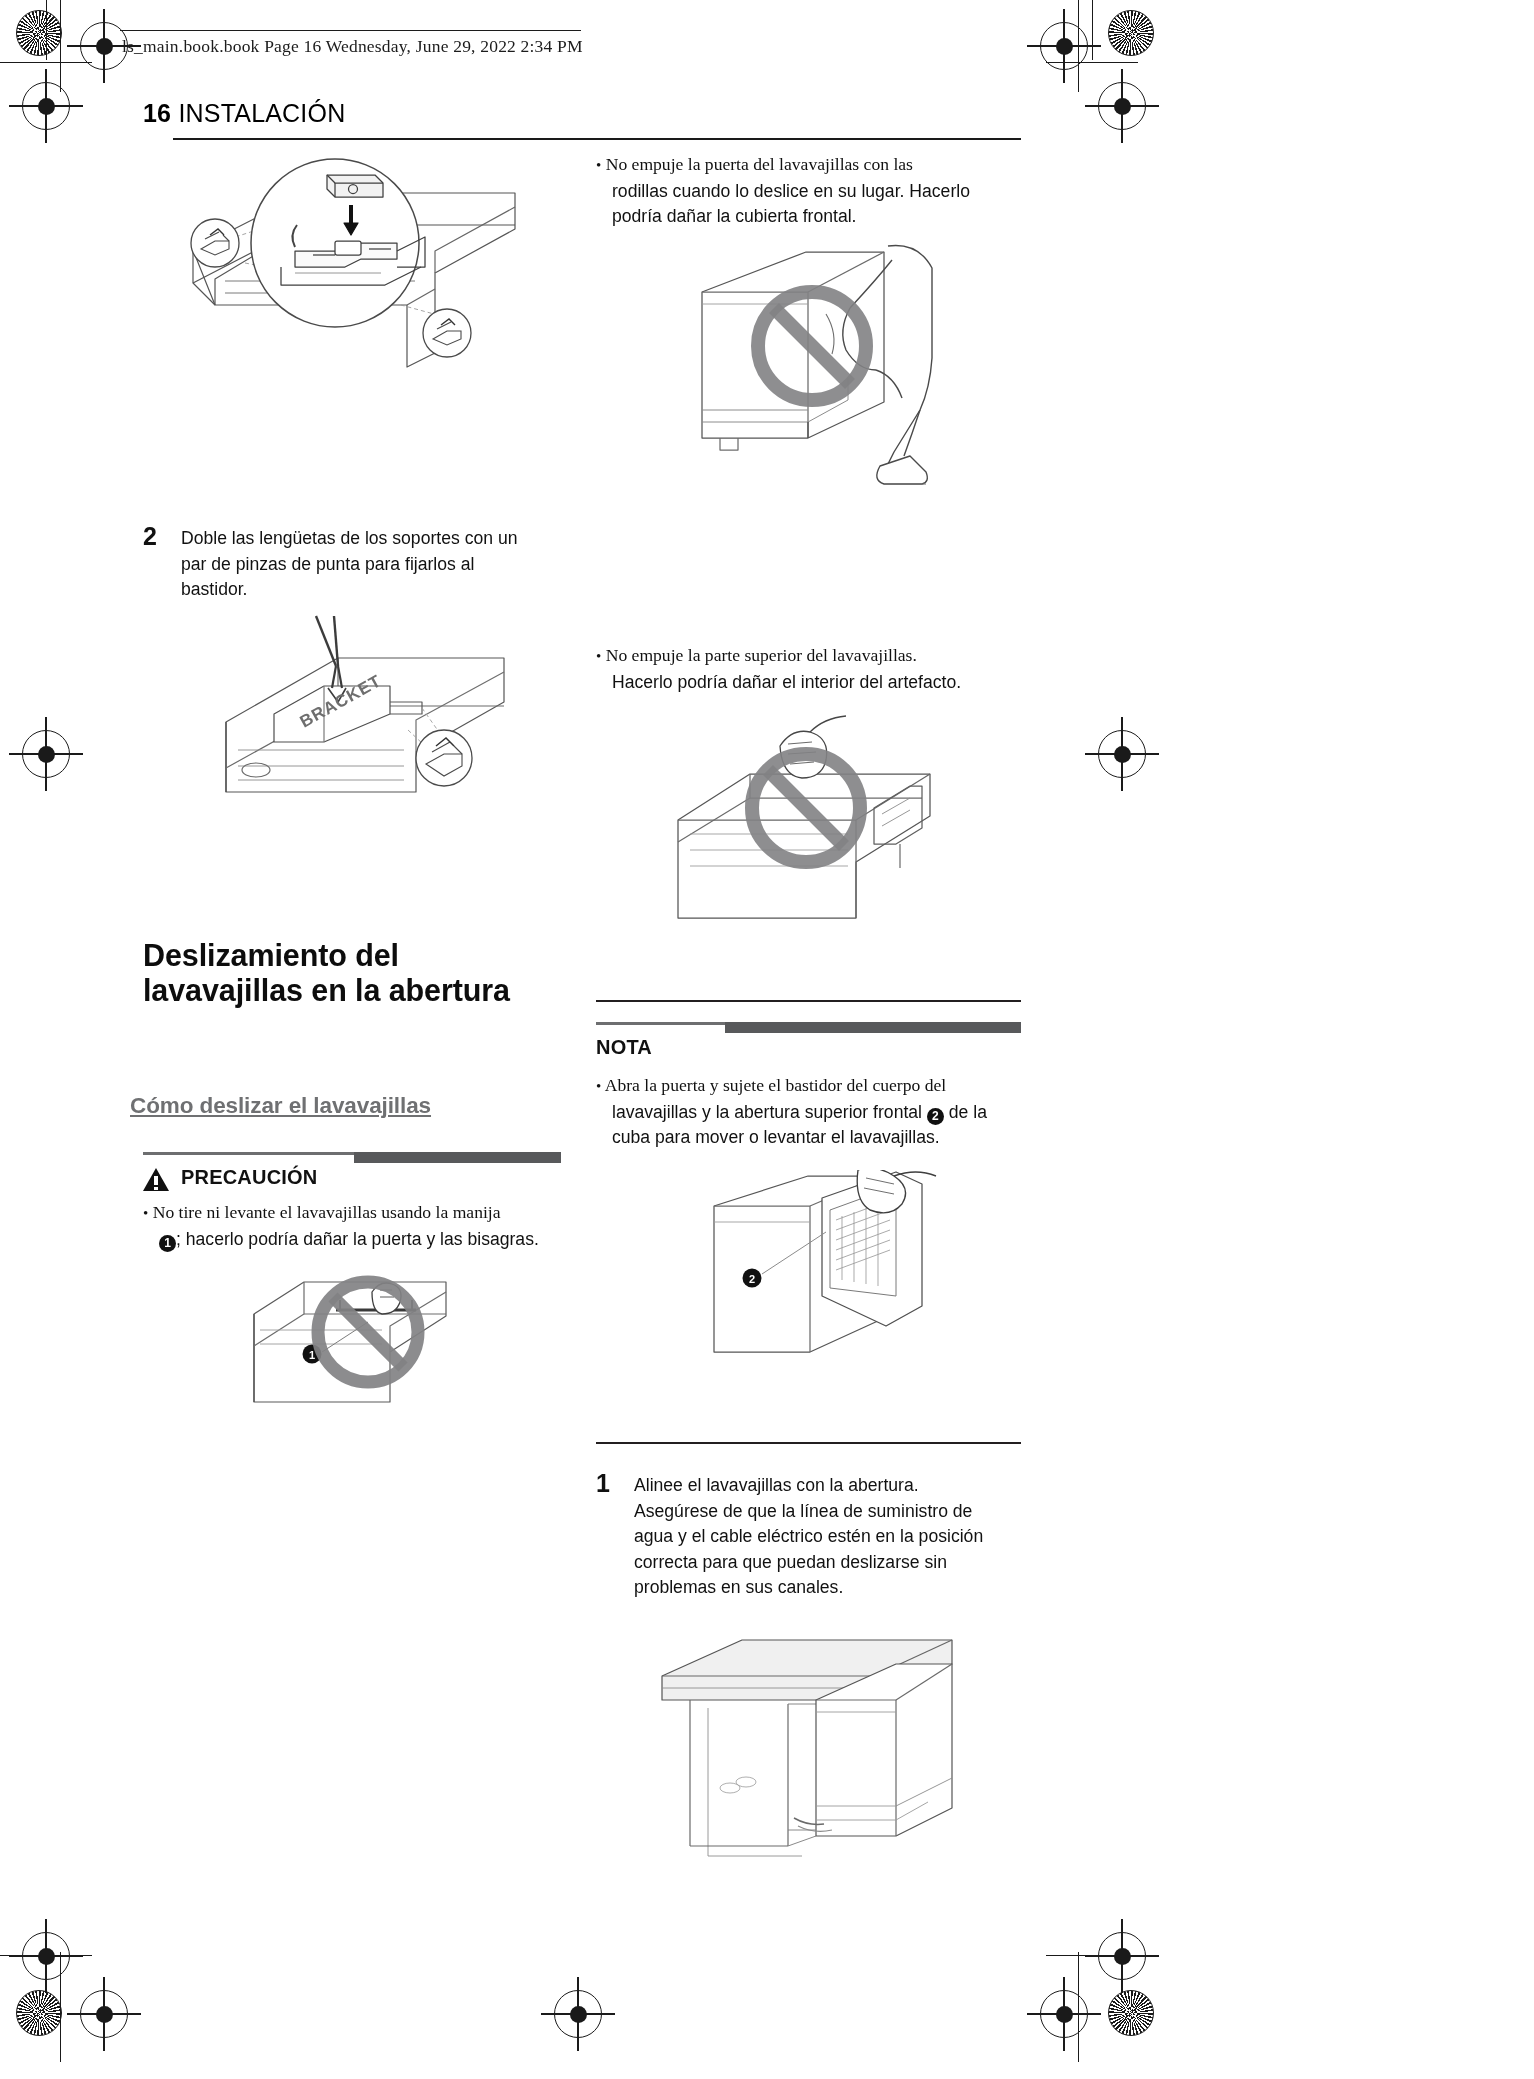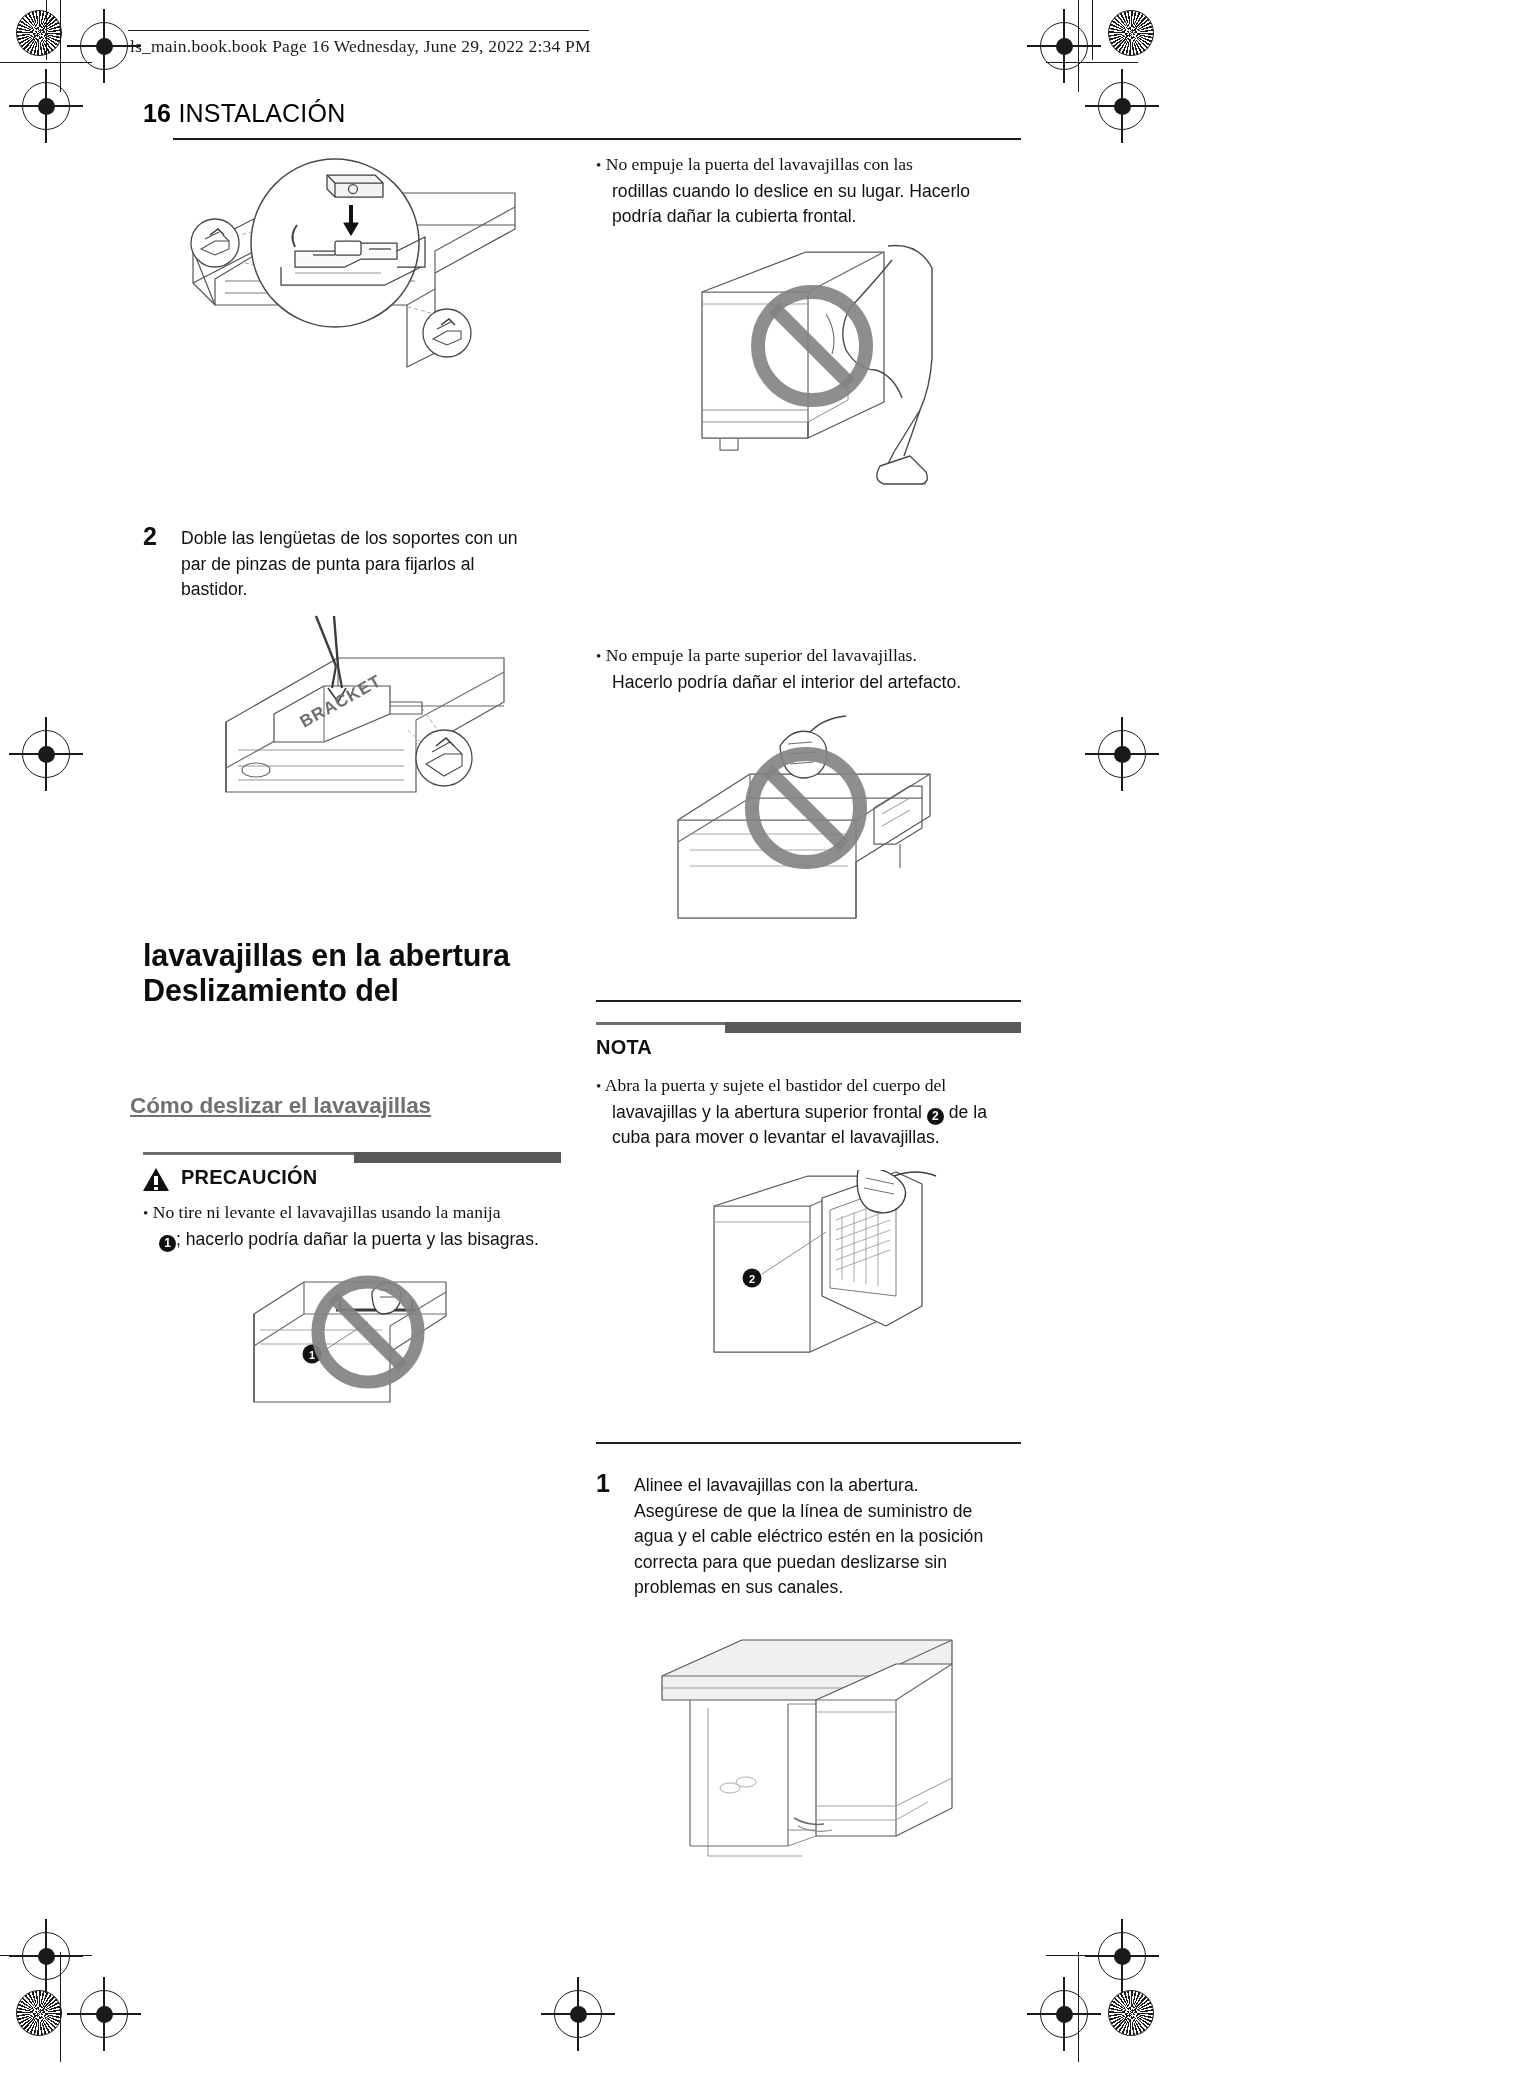--- a/index.html
+++ b/index.html
@@ -63,7 +63,6 @@
     letter-spacing: 0.2px;
     color: #1c1c1c;
     white-space: nowrap;
-    margin-left: 8px;
   }
   .run-head .hrule {
     position: absolute;

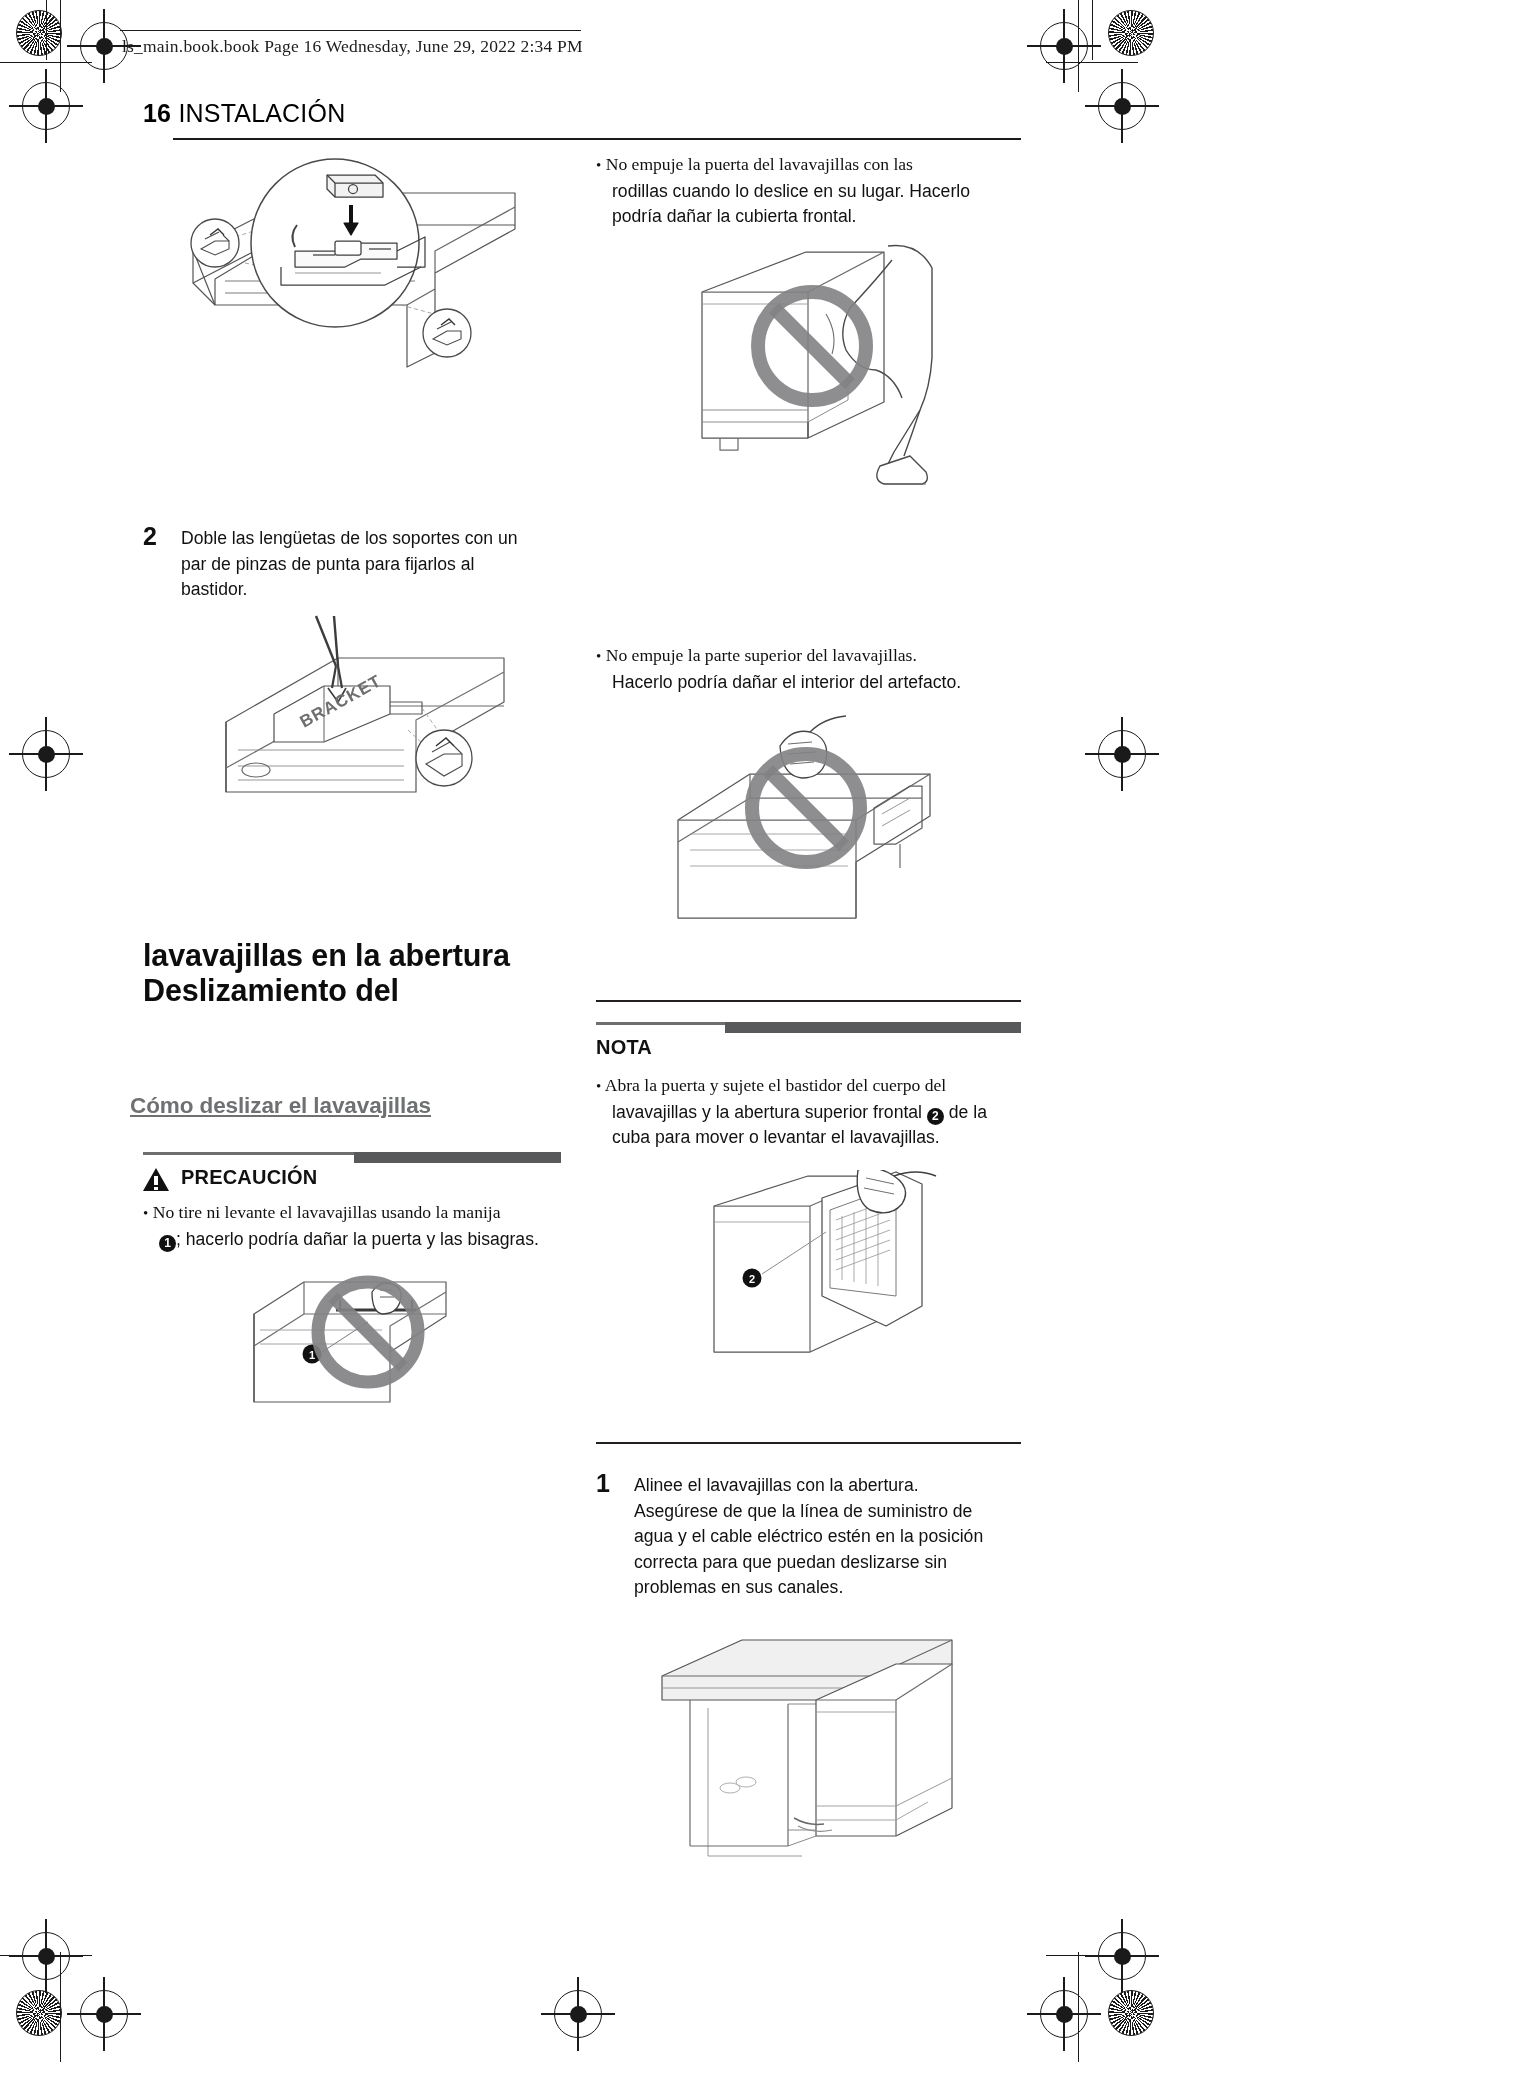--- a/index.html
+++ b/index.html
@@ -412,8 +412,8 @@
   </div>
 
   <div class="h1-sec" style="left:143px; top:938px; width:430px;">
+    <span>Deslizamiento del</span>
     <span>lavavajillas en la abertura</span>
-    <span>Deslizamiento del</span>
   </div>
 
   <div class="h2-sec" style="left:130px; top:1093px;text-decoration:underline;">Cómo deslizar el lavavajillas</div>

